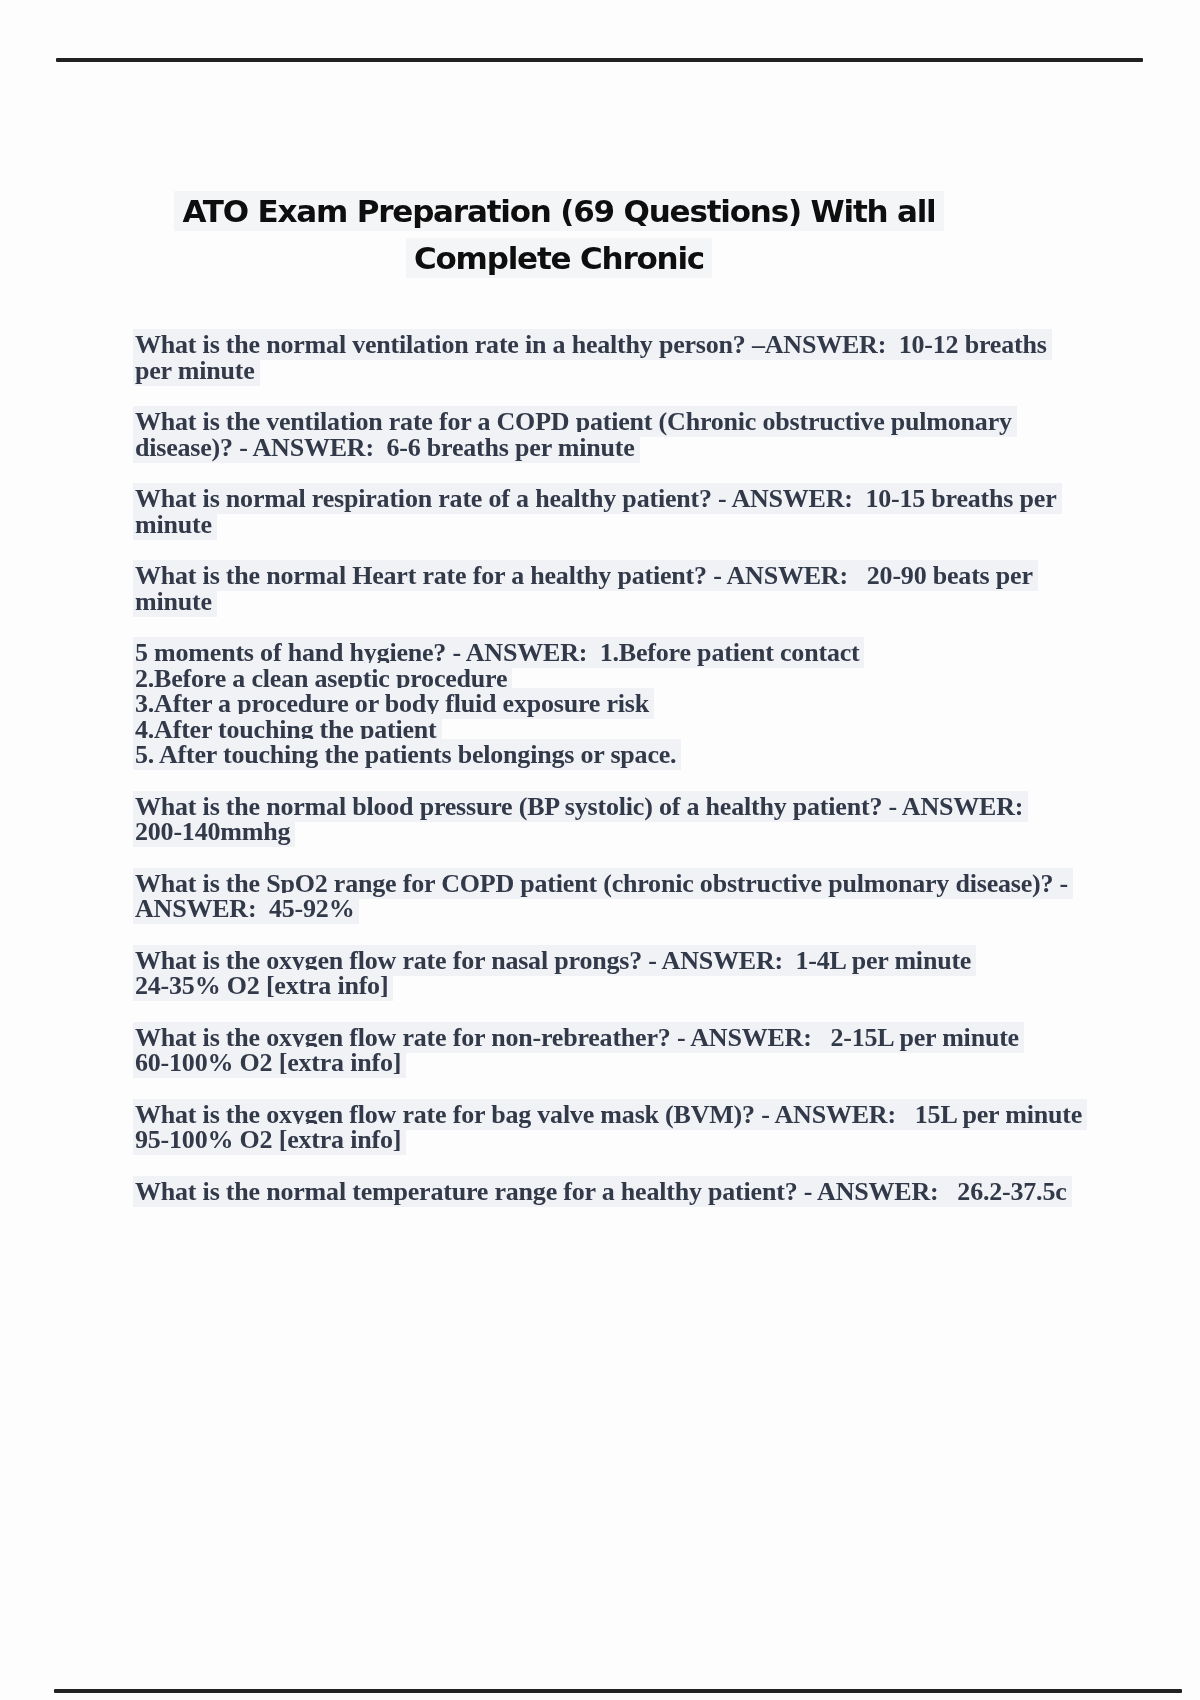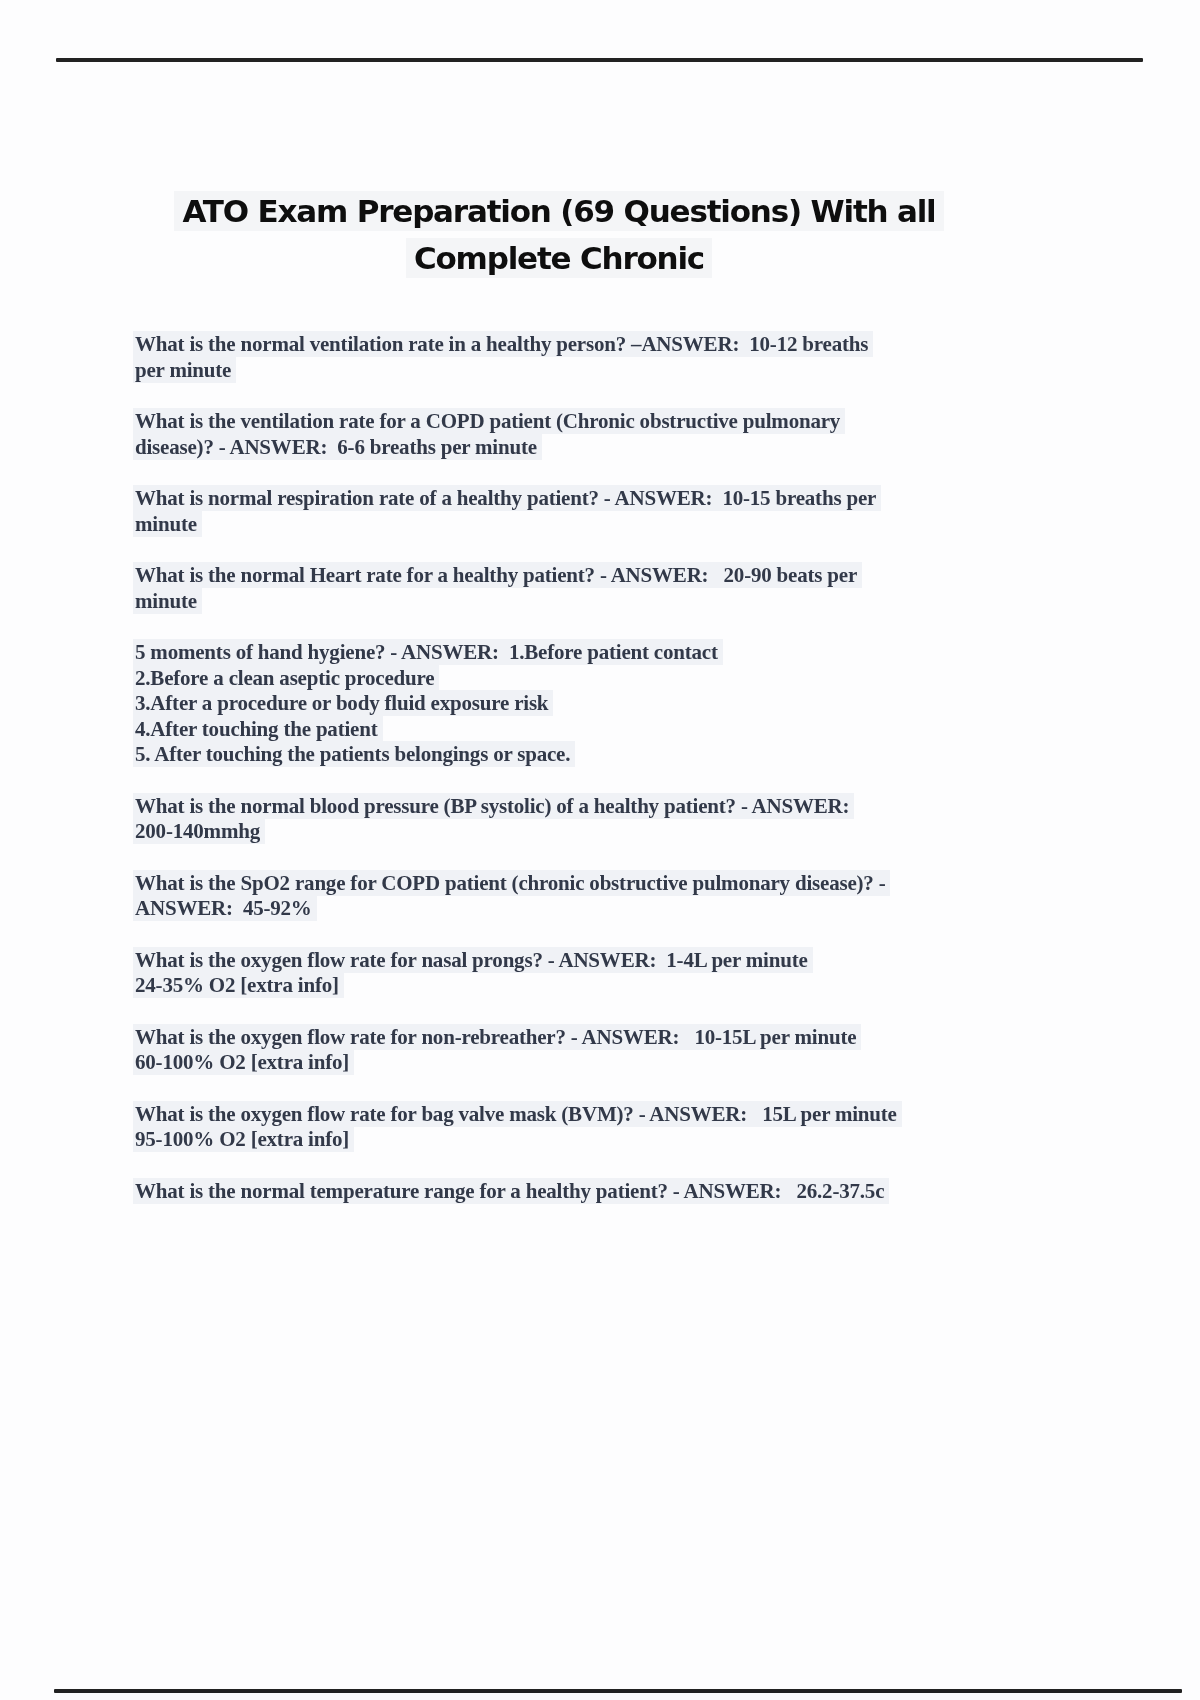--- a/index.html
+++ b/index.html
@@ -59,7 +59,7 @@
   }
   .qa-item {
     margin: 0 0 26px 0;
-    font-size: 21px;
+    font-size: 26px;
     line-height: 25.5px;
     font-weight: bold;
     letter-spacing: -0.2px;

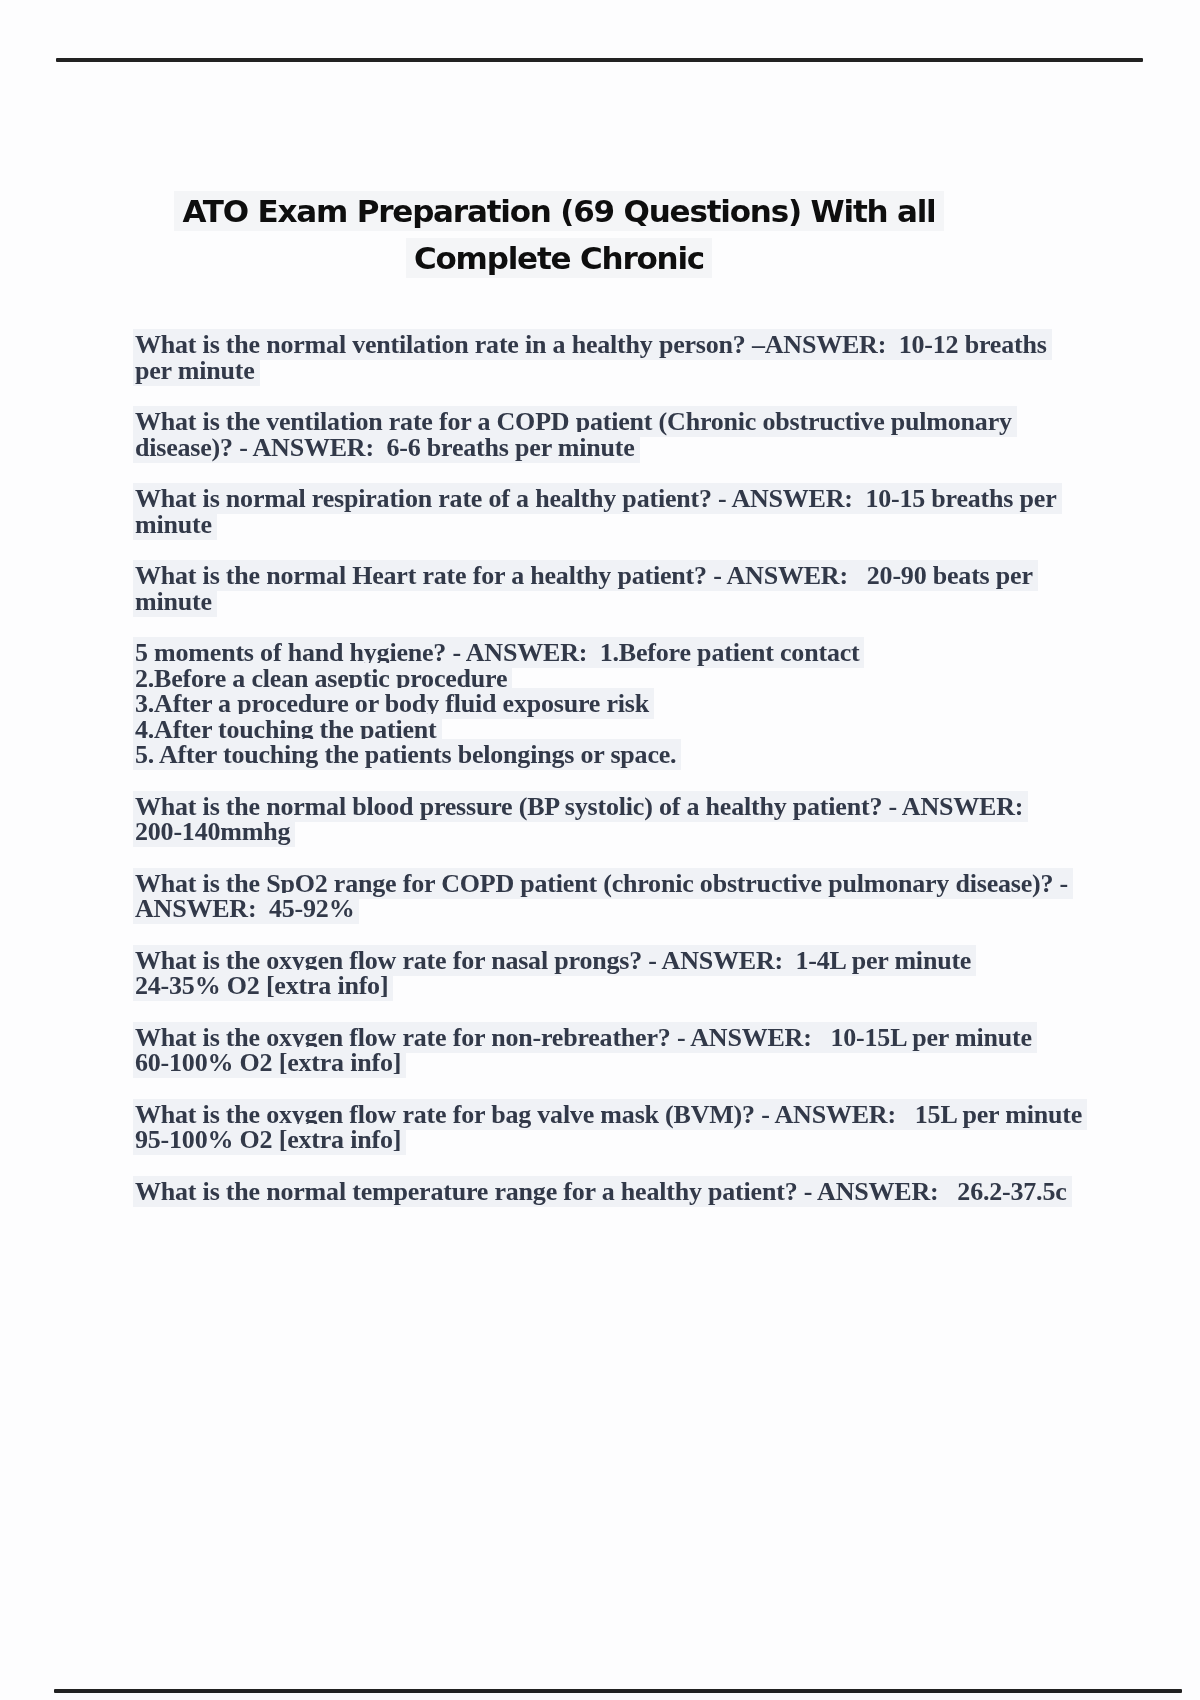--- a/index.html
+++ b/index.html
@@ -107,7 +107,7 @@
 ANSWER:  45-92%</span></div>
       <div class="qa-item"><span class="hl">What is the oxygen flow rate for nasal prongs? - ANSWER:  1-4L per minute
 24-35% O2 [extra info]</span></div>
-      <div class="qa-item"><span class="hl">What is the oxygen flow rate for non-rebreather? - ANSWER:   10-15L per minute
+      <div class="qa-item"><span class="hl">What is the oxygen flow rate for non-rebreather? - ANSWER:   2-15L per minute
 60-100% O2 [extra info]</span></div>
       <div class="qa-item"><span class="hl">What is the oxygen flow rate for bag valve mask (BVM)? - ANSWER:   15L per minute
 95-100% O2 [extra info]</span></div>

